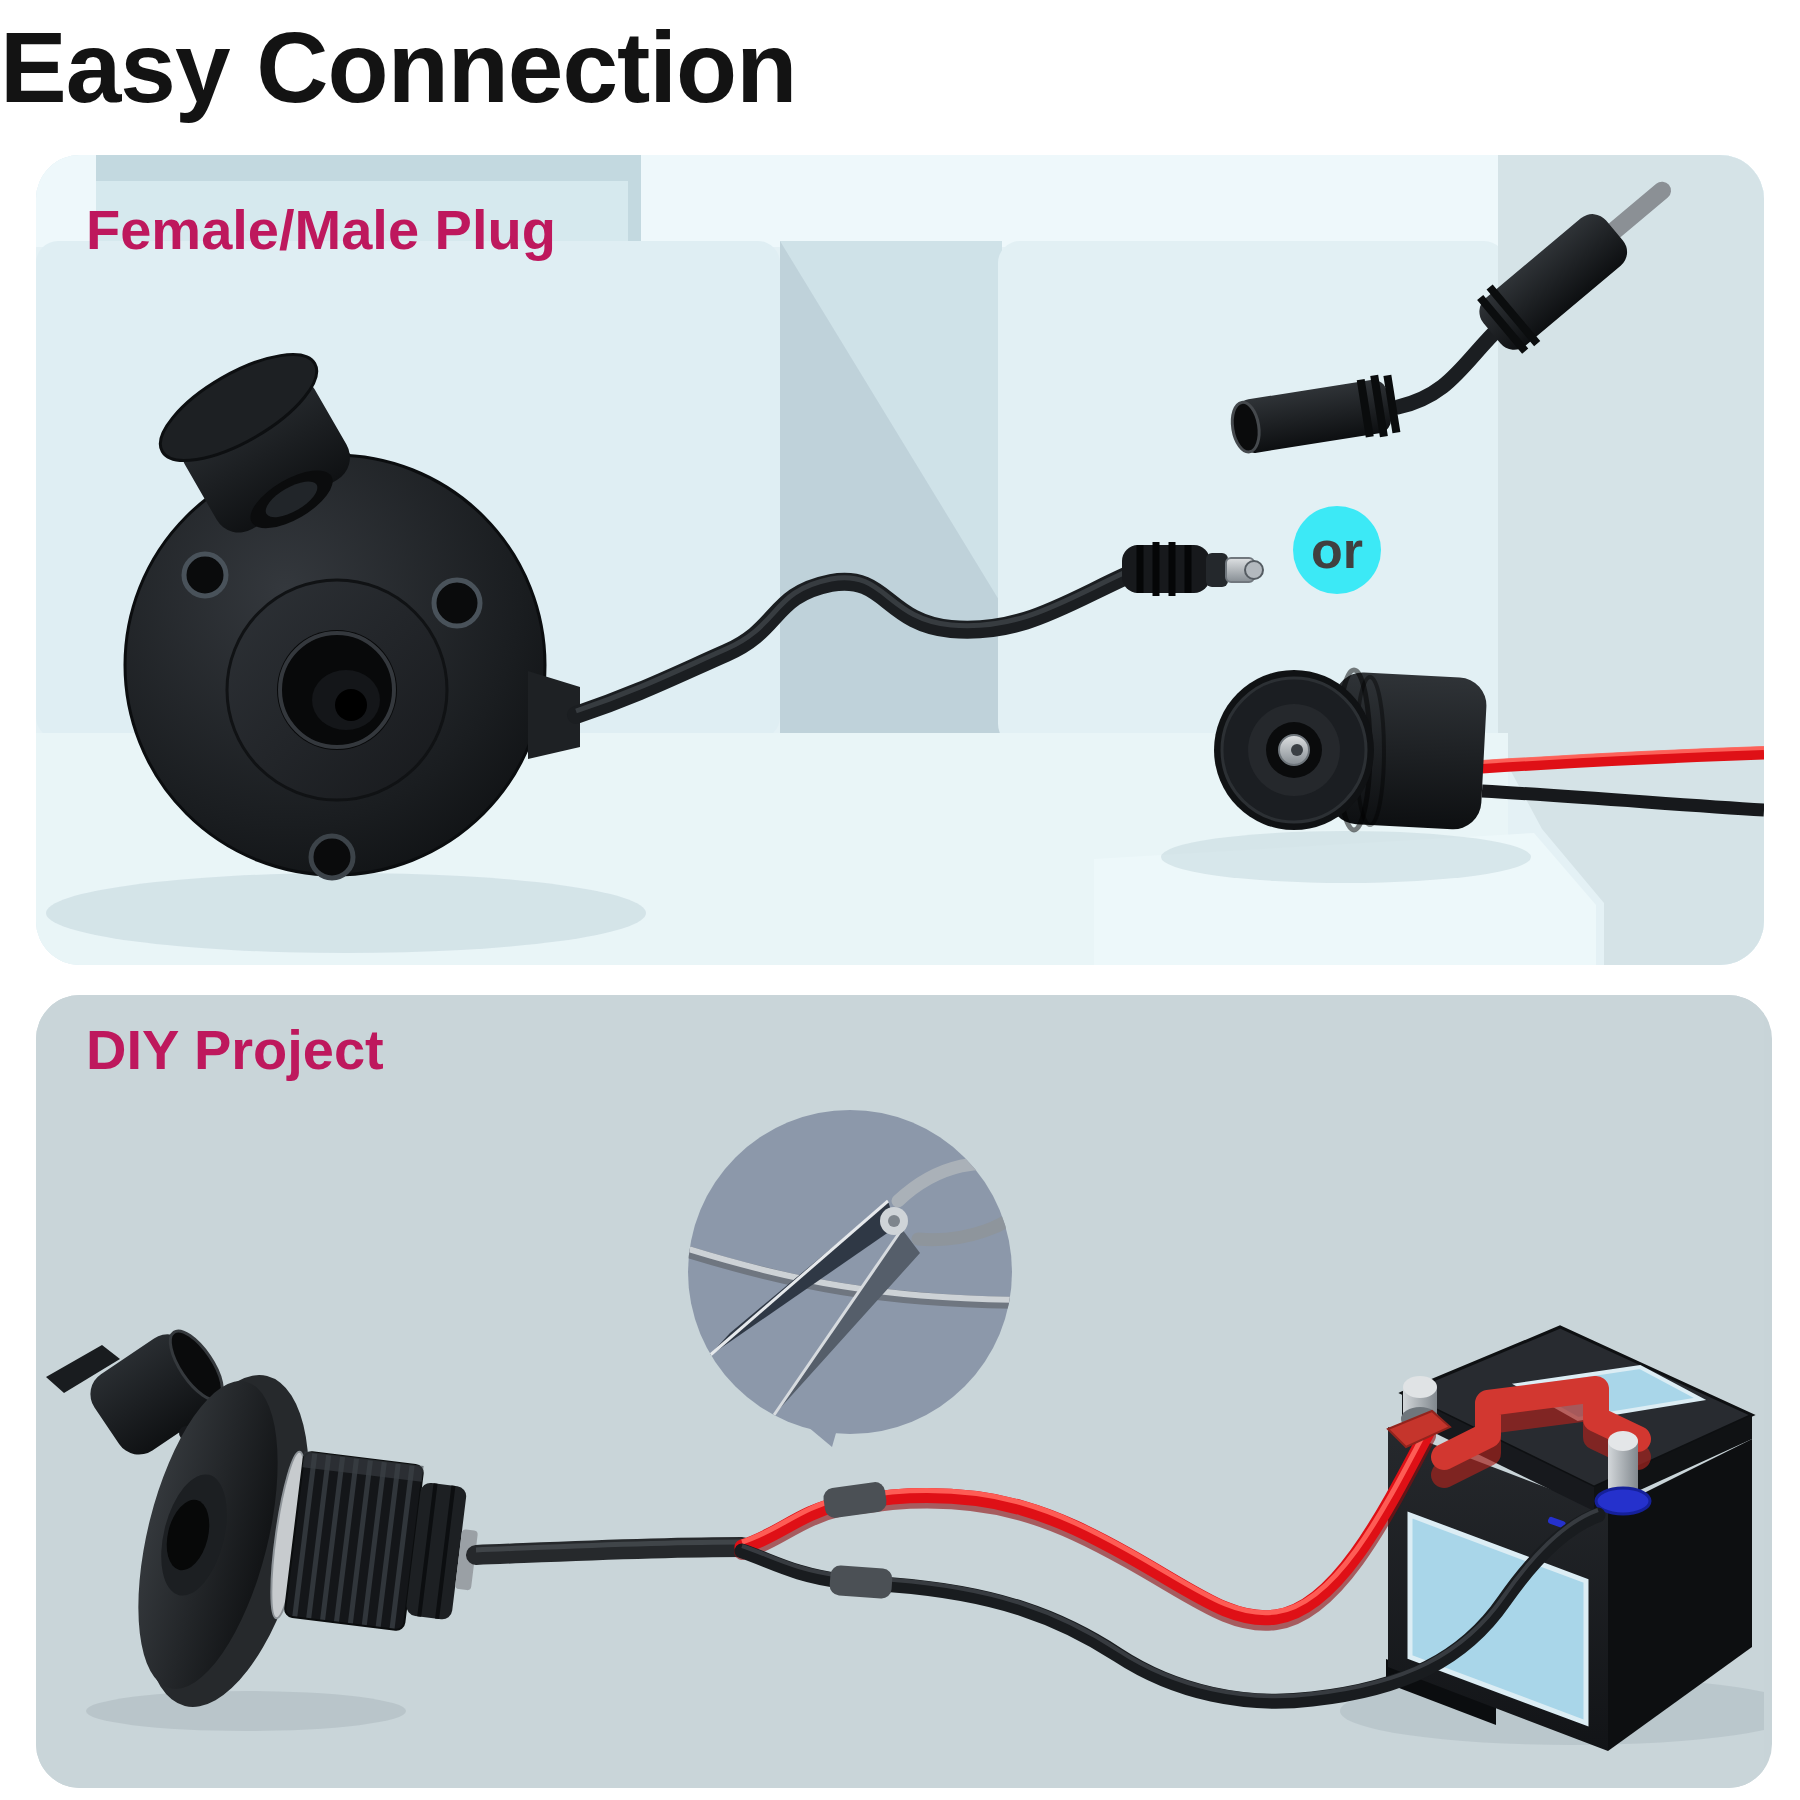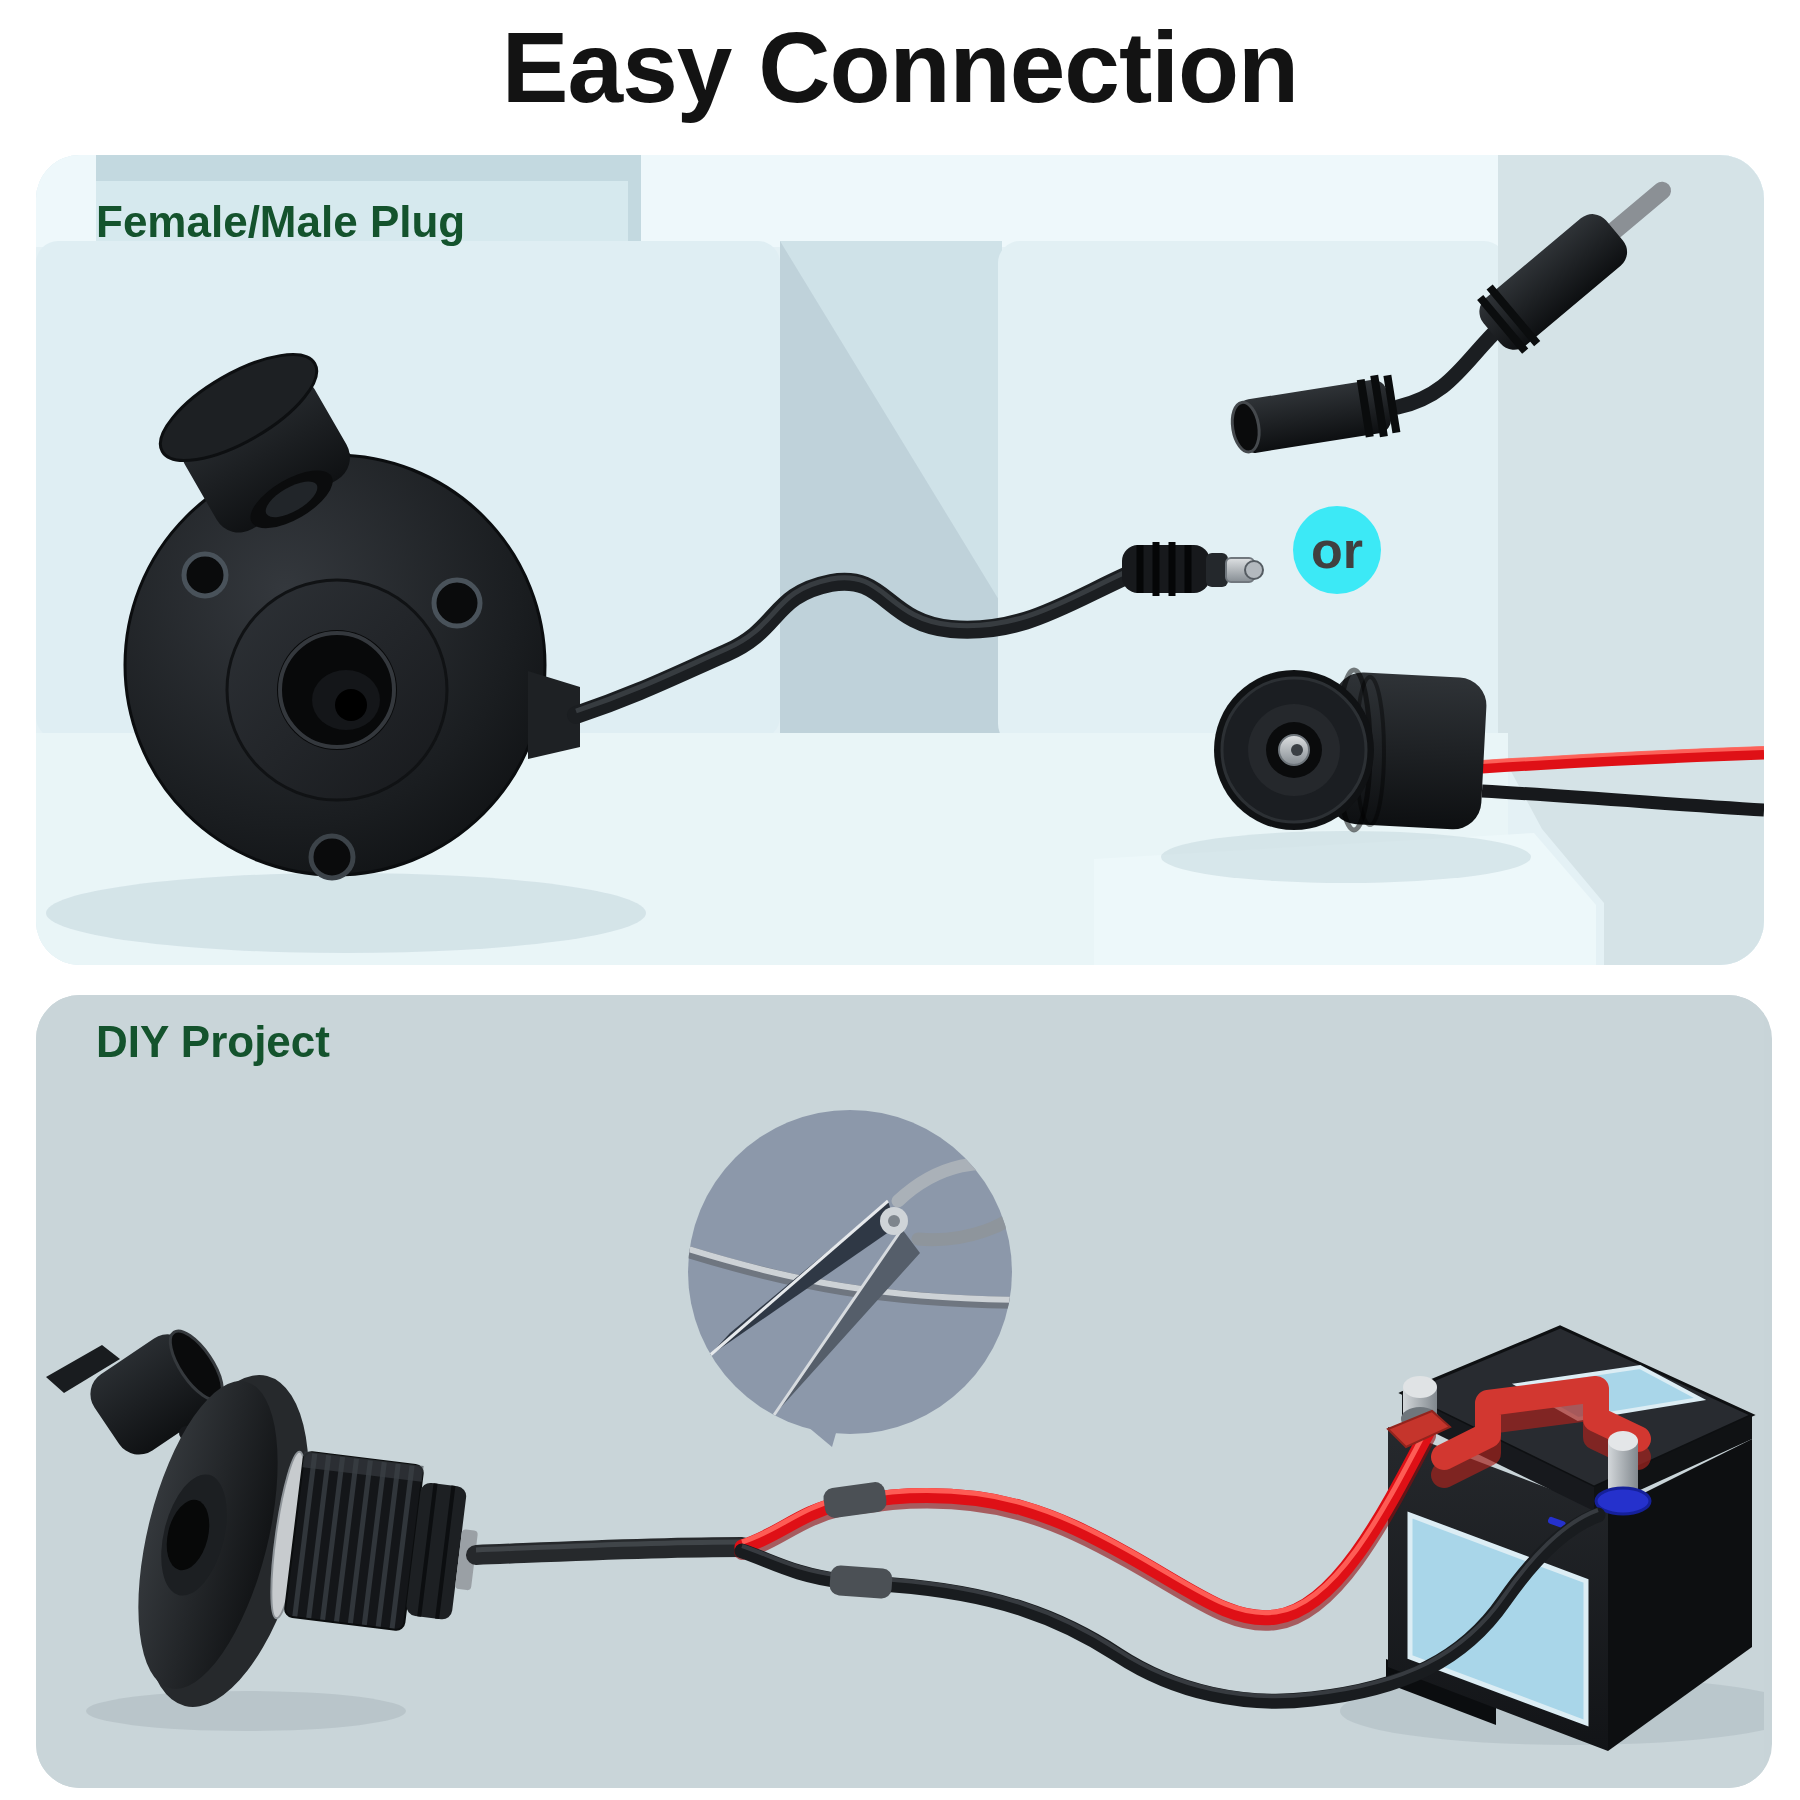--- a/index.html
+++ b/index.html
@@ -5,7 +5,7 @@
   html,body{margin:0;padding:0;background:#ffffff;}
   .page{position:relative;width:1800px;height:1800px;background:#ffffff;overflow:hidden;
         font-family:"Liberation Sans","DejaVu Sans",sans-serif;}
-  .title{position:absolute;left:0;top:10px;width:100%;text-align:center;
+  .title{position:absolute;left:0;top:10px;width:100%;
          font-size:100px;font-weight:800;letter-spacing:-1px;color:var(--title-color,#131313);}
   .panel{position:absolute;left:36px;width:1728px;border-radius:44px;overflow:hidden;}
   .panel.top{top:155px;height:810px;background:var(--top-panel-bg,#ddedf2);}

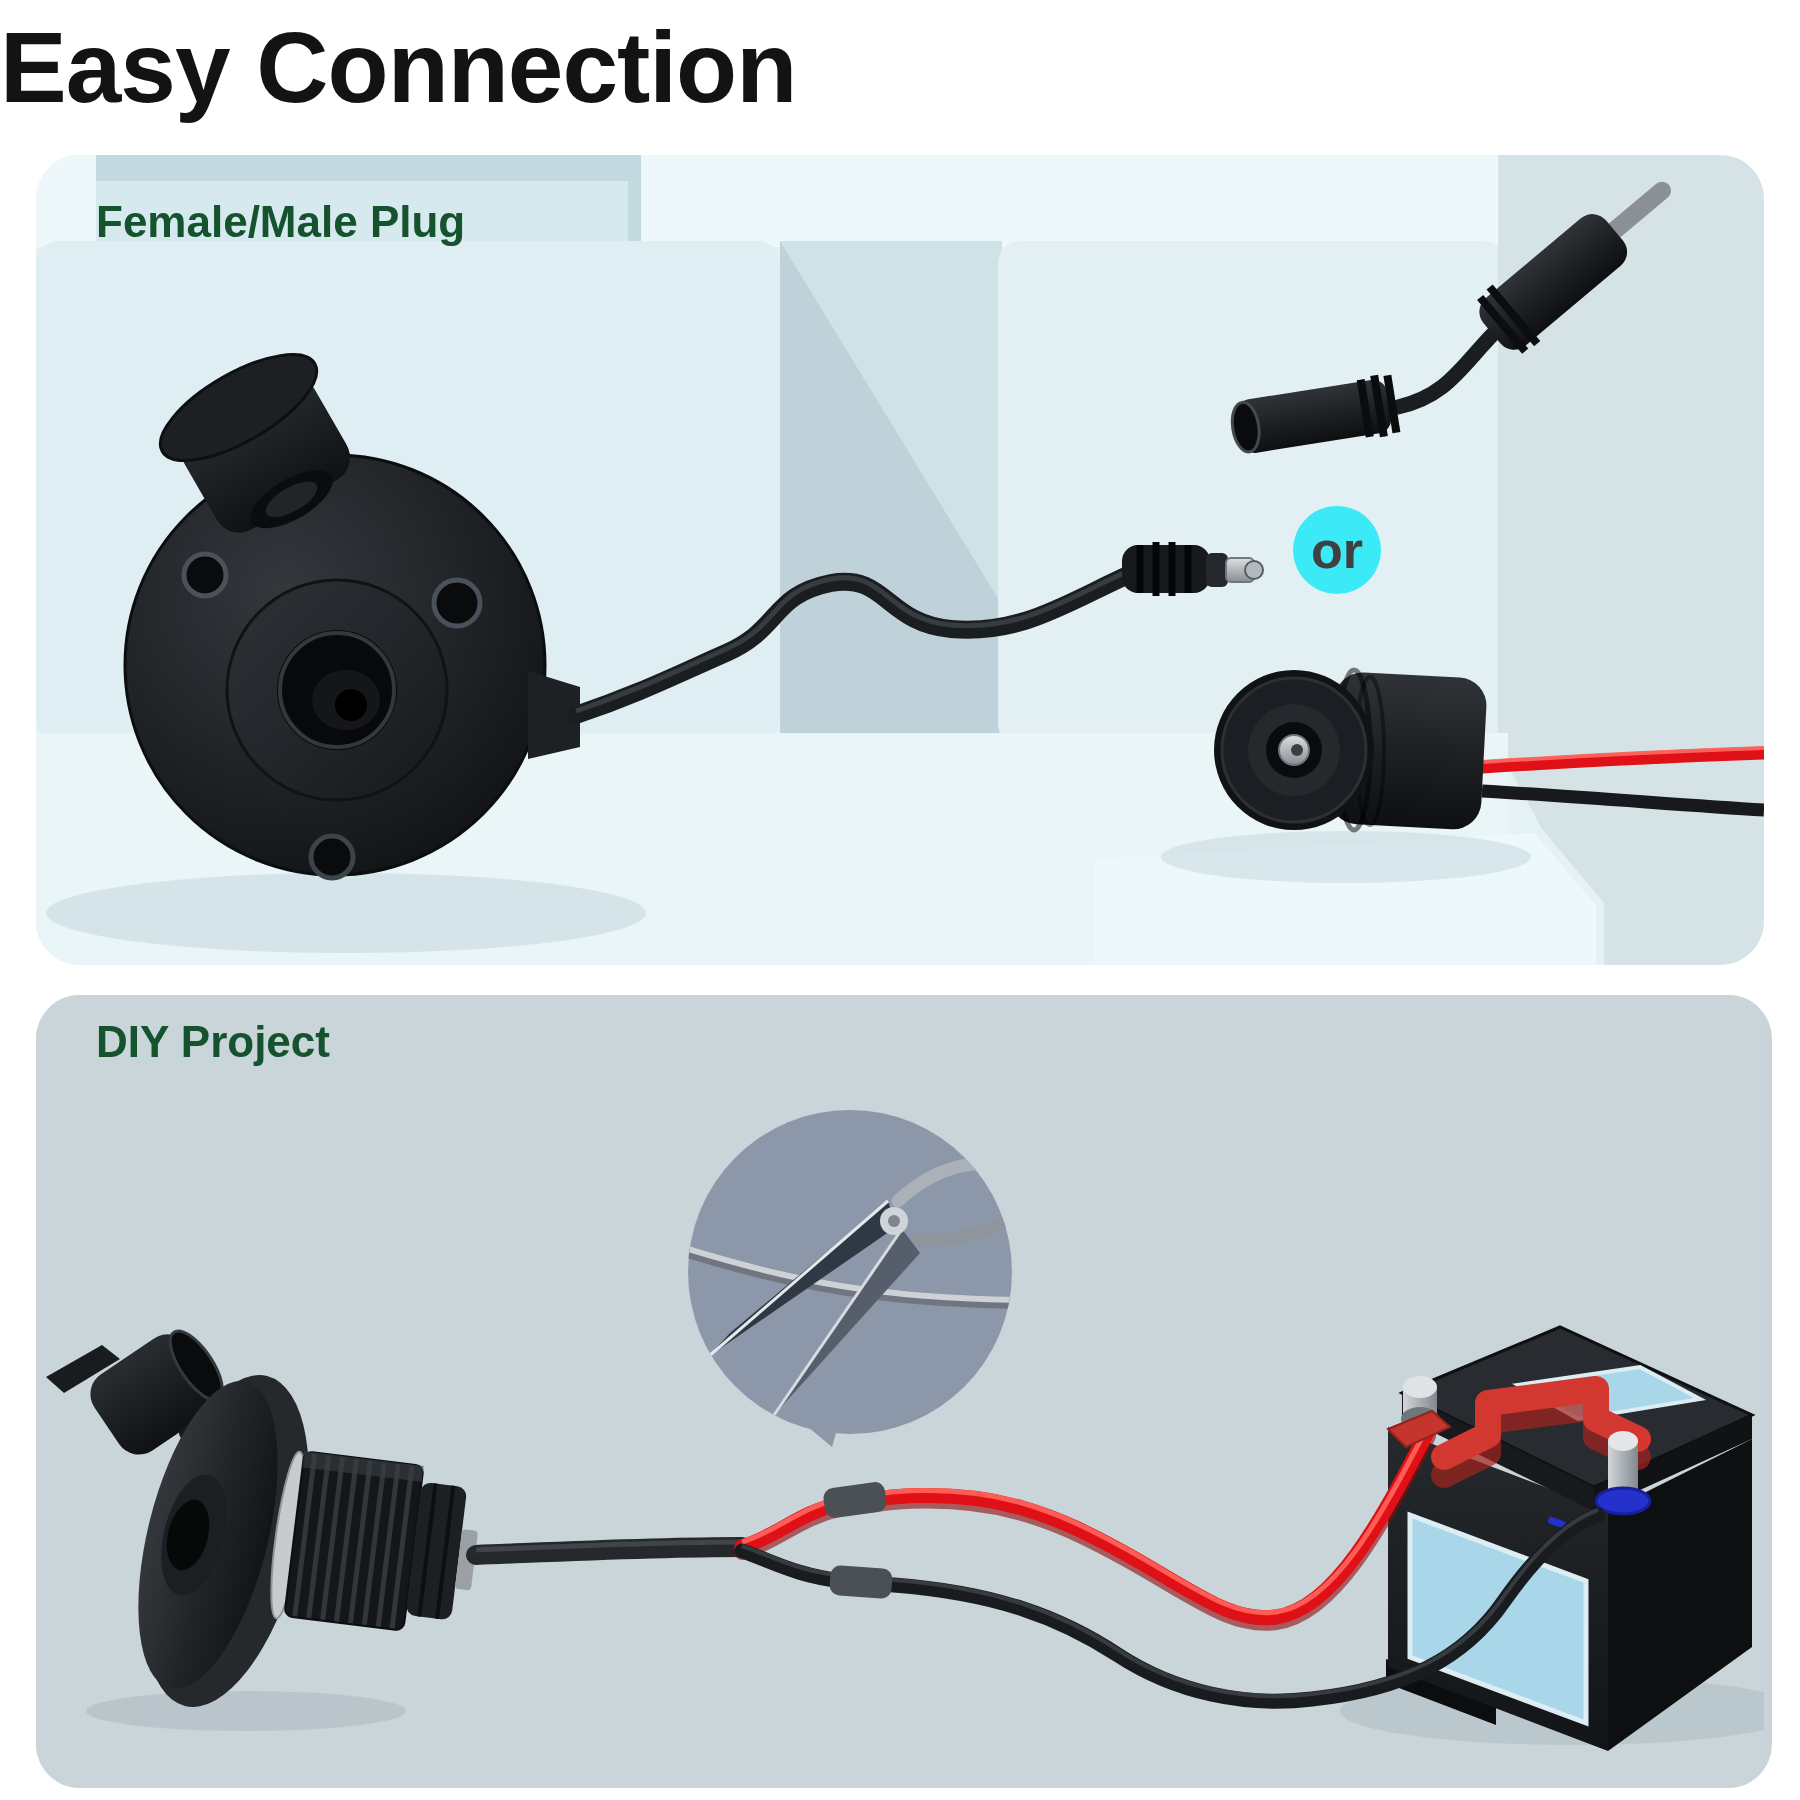--- a/index.html
+++ b/index.html
@@ -11,7 +11,7 @@
   .panel.top{top:155px;height:810px;background:var(--top-panel-bg,#ddedf2);}
   .panel.bottom{top:995px;height:793px;background:var(--bottom-panel-bg,#c8d4d8);padding-left:8px;}
   .panel svg{position:absolute;left:0;top:0;}
-  .panel-label{position:absolute;left:60px;top:42px;font-size:44px;font-weight:700;color:#14532d;}
+  .panel-label{position:absolute;left:50px;top:42px;font-size:56px;font-weight:700;color:#be185d;}
   .panel.bottom .panel-label{top:22px;}
   .or-badge{position:absolute;left:1293px;top:506px;width:88px;height:88px;border-radius:50%;
             background:var(--accent-cyan,#3ce9f6);display:flex;align-items:center;justify-content:center;

